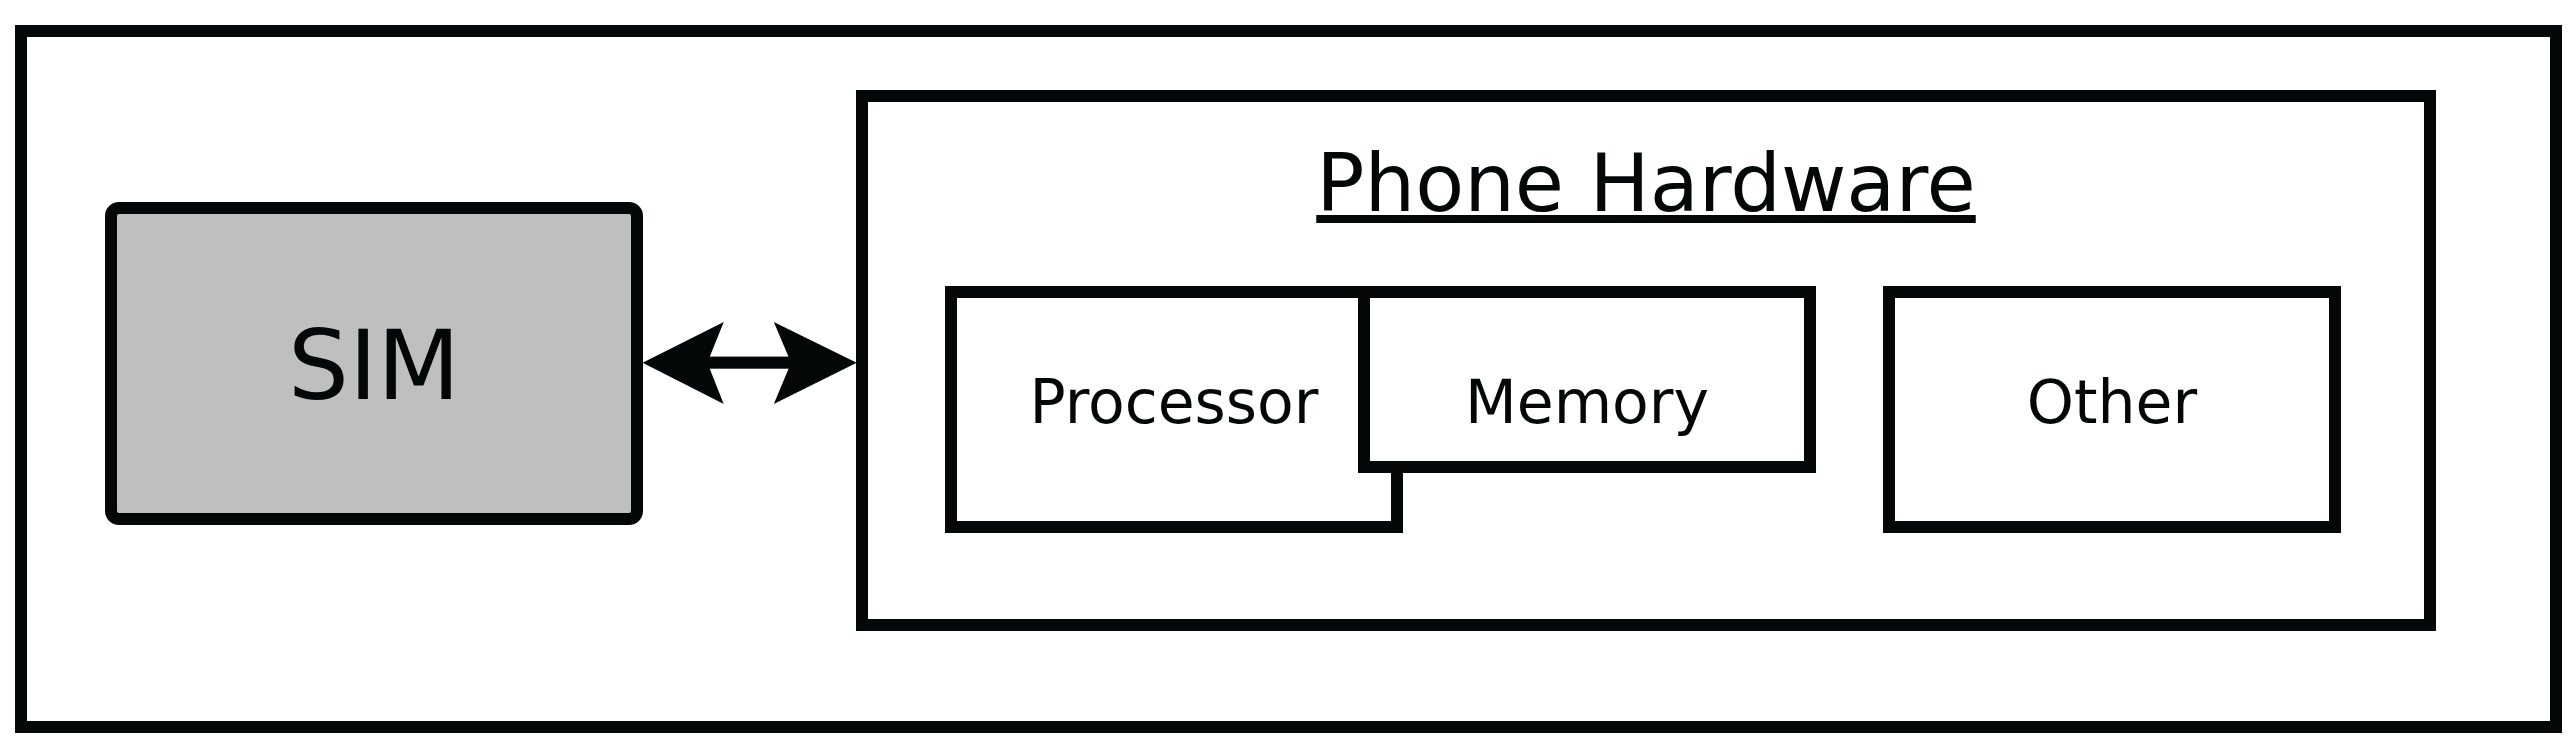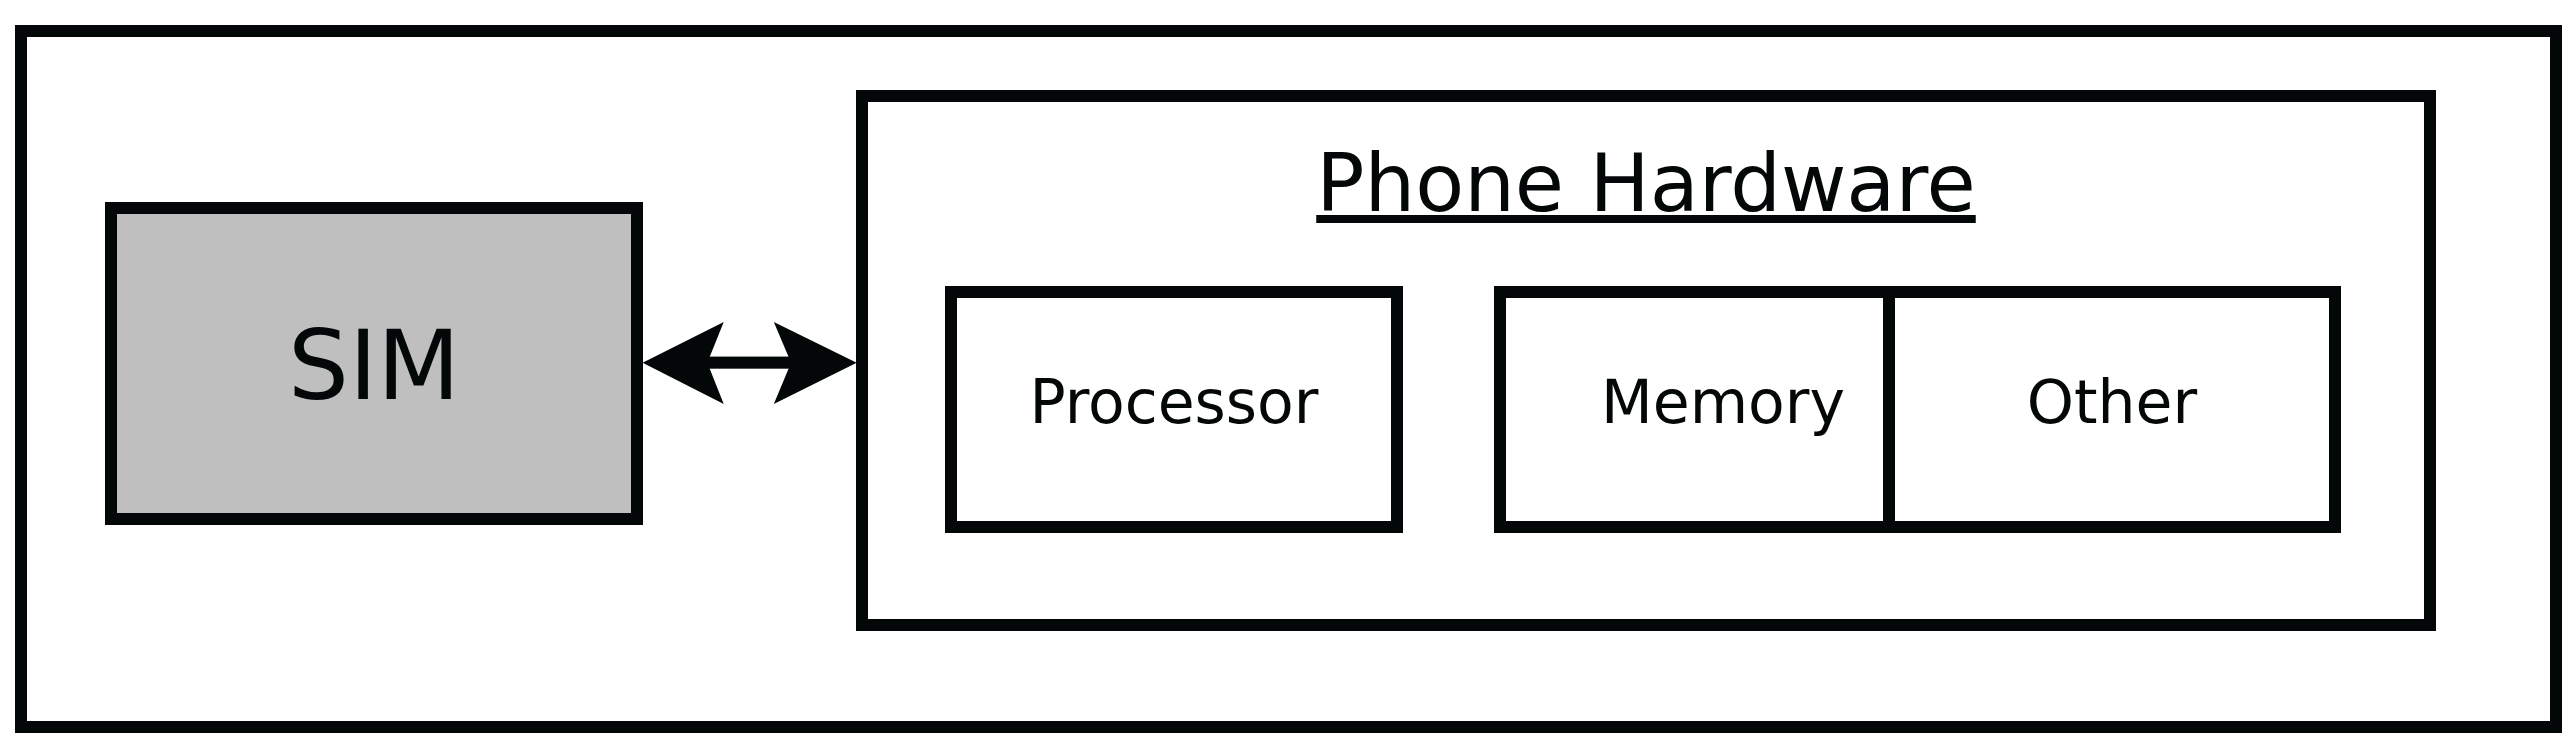--- a/index.html
+++ b/index.html
@@ -8,7 +8,7 @@
     .box { position: absolute; box-sizing: border-box; border: 12px solid #030707; background: #ffffff; }
     .label { position: absolute; white-space: nowrap; line-height: 1; }
     #outer { left: 14.7px; top: 25px; width: 2547px; height: 708px; }
-    #sim { left: 105px; top: 202px; width: 538px; height: 323px; background: #bfbfbf; }
+    #sim { left: 105px; top: 202px; width: 538px; height: 323px; background: #bfbfbf; border-radius: 14px; }
     #phone { left: 856px; top: 90px; width: 1580px; height: 541px; }
     #proc { left: 945px; top: 286px; width: 458px; height: 247px; }
     #mem  { left: 1494px; top: 286px; width: 458px; height: 247px; padding-left: 32px; }

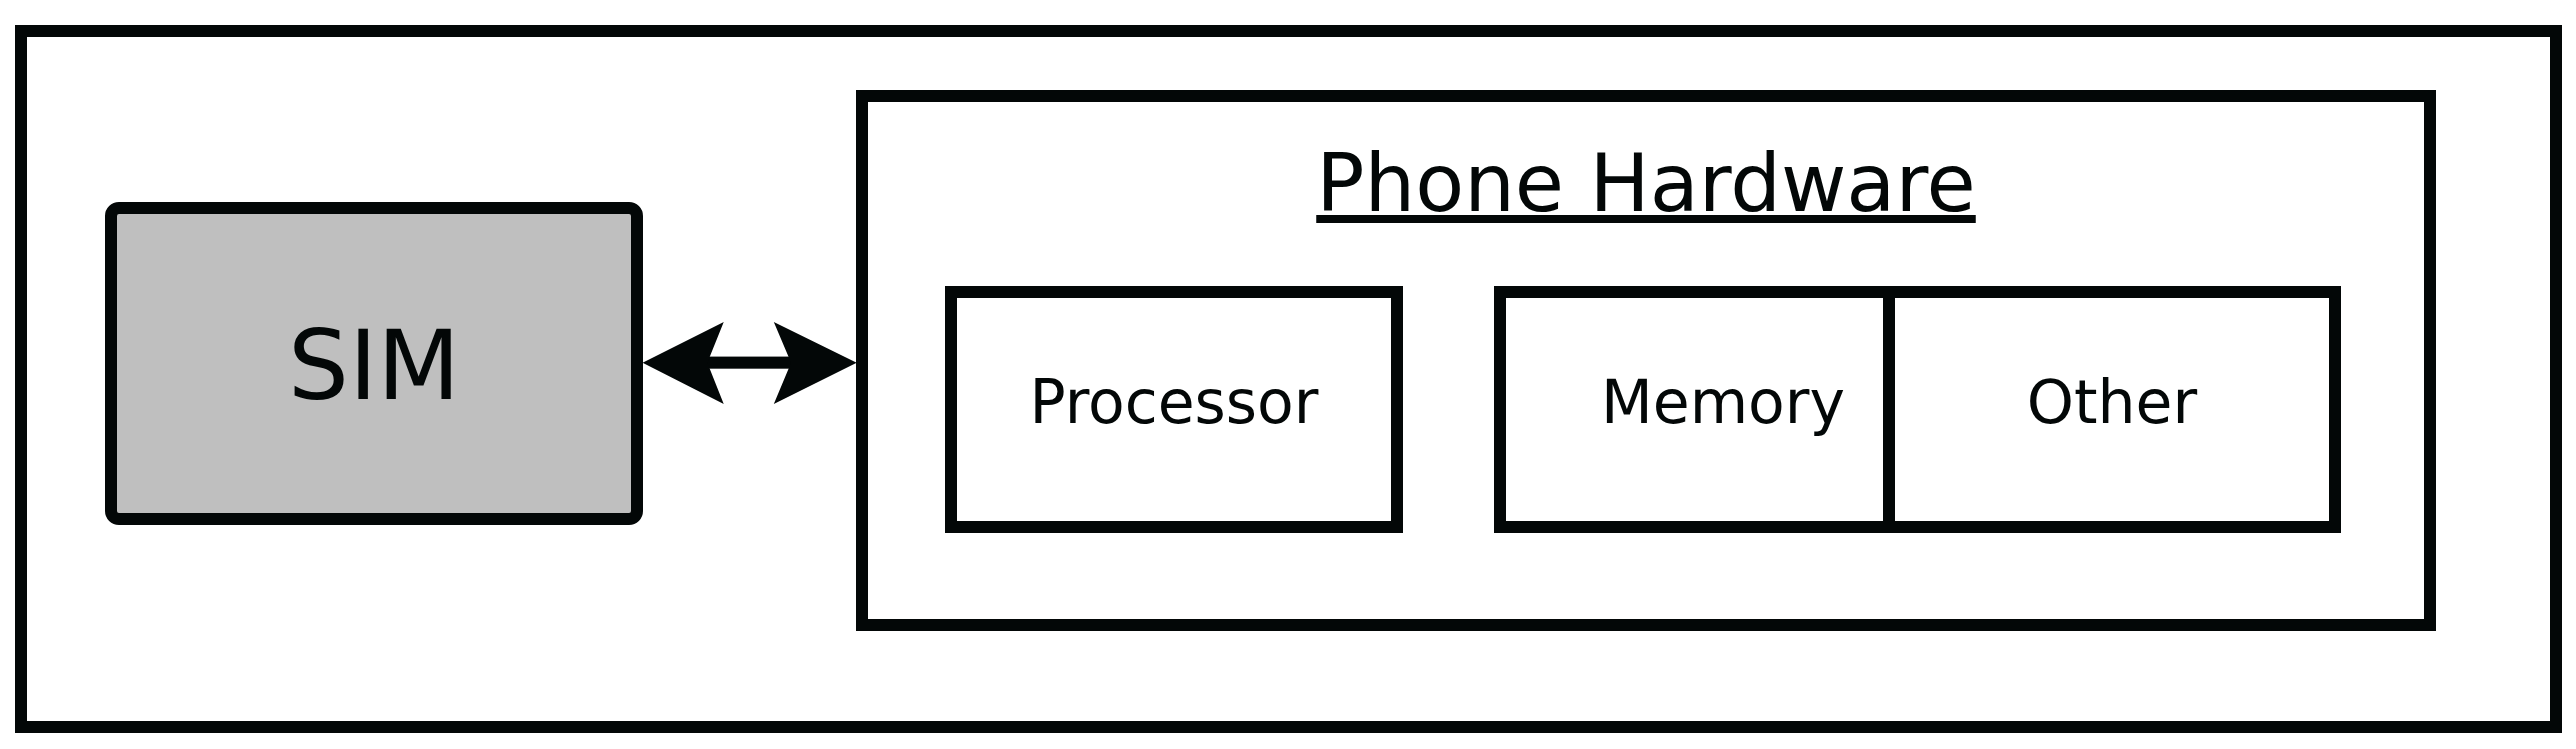--- a/index.html
+++ b/index.html
@@ -11,7 +11,7 @@
     #sim { left: 105px; top: 202px; width: 538px; height: 323px; background: #bfbfbf; border-radius: 14px; }
     #phone { left: 856px; top: 90px; width: 1580px; height: 541px; }
     #proc { left: 945px; top: 286px; width: 458px; height: 247px; }
-    #mem  { left: 1494px; top: 286px; width: 458px; height: 247px; padding-left: 32px; }
+    #mem  { left: 1358px; top: 286px; width: 458px; height: 187px; padding-left: 32px; }
     #other{ left: 1883px; top: 286px; width: 458px; height: 247px; }
     .center-label { position: absolute; left: 0; right: 0; text-align: center; }
     #sim-label { font-size: 96px; top: 104px; }

